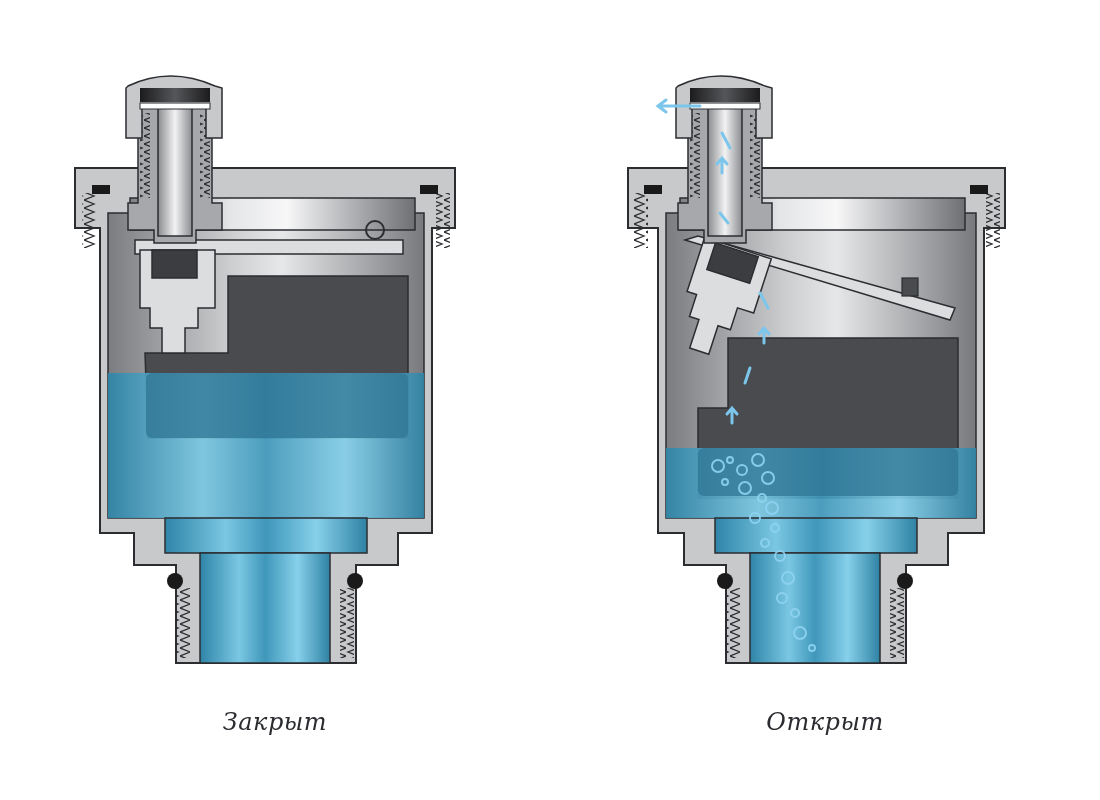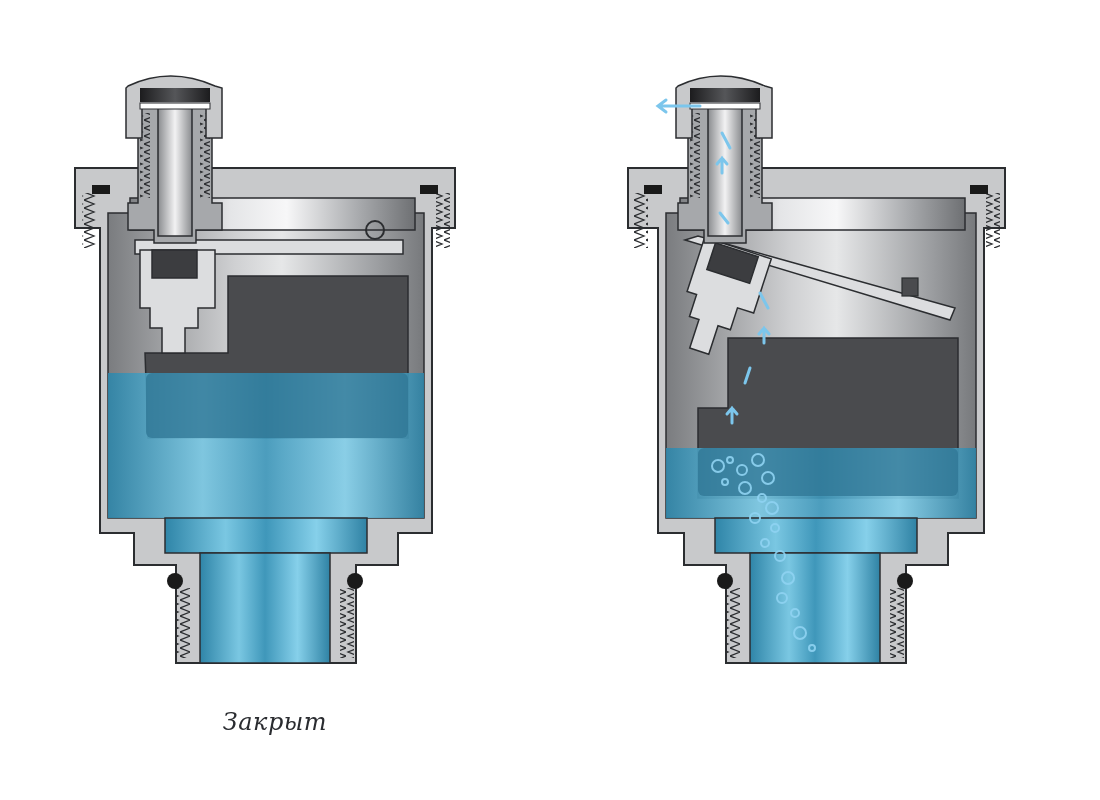--- a/index.html
+++ b/index.html
@@ -171,6 +171,7 @@
         <circle cx="262" cy="640" r="3"></circle>
     </g>
   </svg>
+  <div class="caption">Открыт</div>
 </div>
 
 </body></html>

